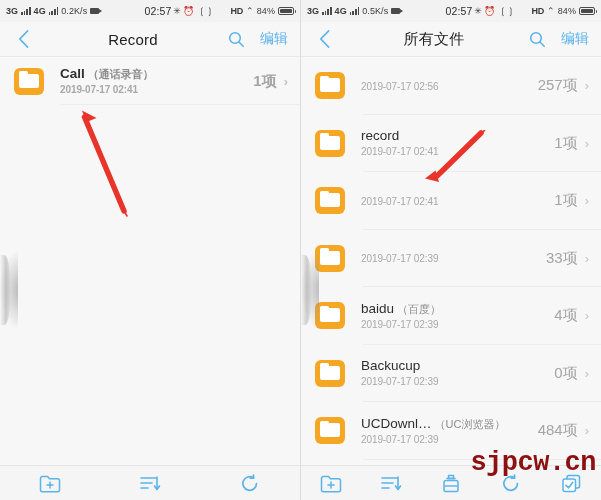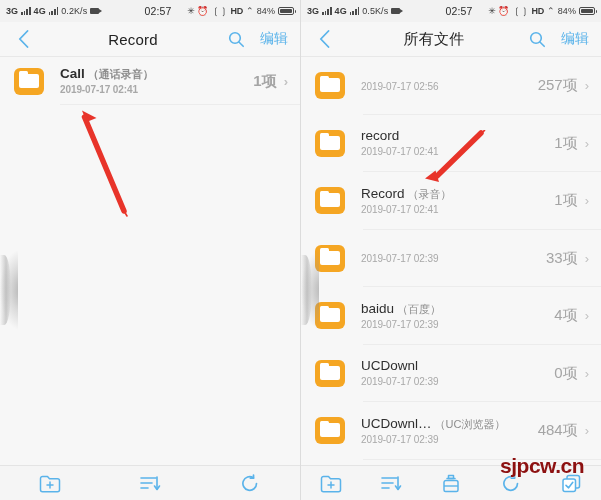--- a/index.html
+++ b/index.html
@@ -52,7 +52,7 @@
   .sb-rec { width:9px; height:6px; background:#4a4a4a; border-radius:1px; position:relative; }
   .sb-rec:after{content:"";position:absolute;right:-3px;top:1px;border-left:3px solid #4a4a4a;border-top:2px solid transparent;border-bottom:2px solid transparent;}
   .gly { font-size:9px; line-height:1; color:#3a3a3a; }
-  .hd { font-size:9px; font-weight:600; letter-spacing:-.2px;}
+  .hd { font-size:9px; font-weight:600; letter-spacing:-.2px;margin-left:14px;}
   .batt {
     width:16px;height:8px;border:1px solid #4a4a4a;border-radius:2px;position:relative;
     padding:1px;

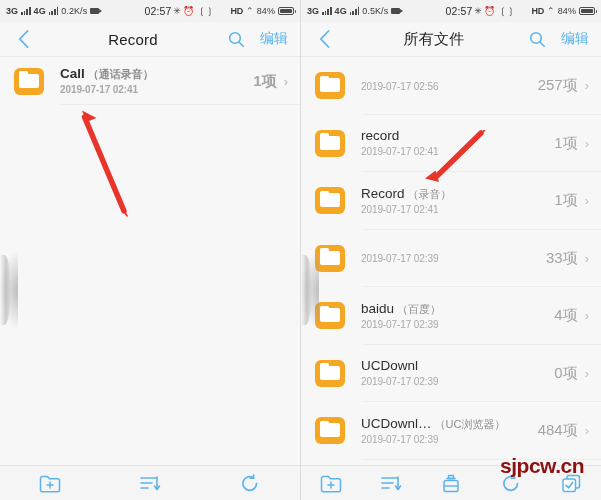--- a/index.html
+++ b/index.html
@@ -338,7 +338,6 @@
         <div class="row">
           <div class="folder"></div>
           <div class="rowtext">
-            <div class="r-title">Record<span class="cn"> （录音）</span></div>
             <div class="r-sub">2019-07-17 02:41</div>
           </div>
           <div class="r-count">1项</div>

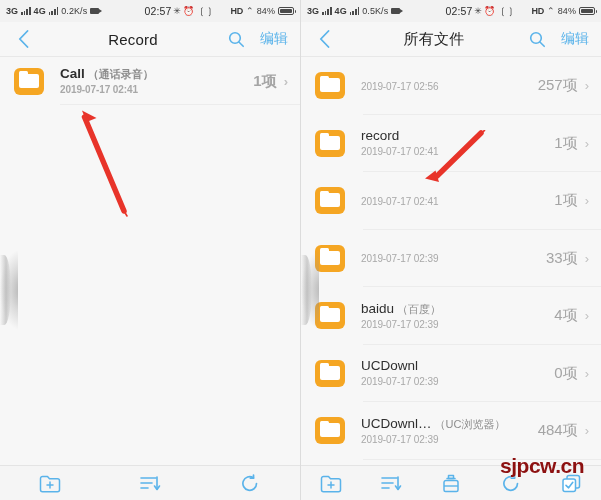--- a/index.html
+++ b/index.html
@@ -363,7 +363,7 @@
         <div class="row">
           <div class="folder"></div>
           <div class="rowtext">
-            <div class="r-title">UCDownl</div>
+            <div class="r-title">Backucup</div>
             <div class="r-sub">2019-07-17 02:39</div>
           </div>
           <div class="r-count">0项</div>

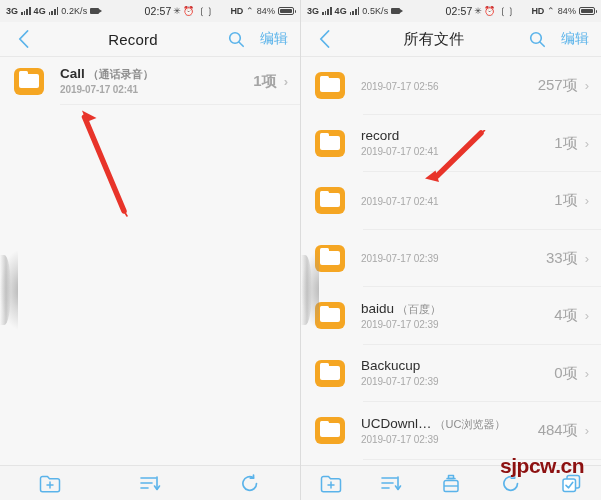--- a/index.html
+++ b/index.html
@@ -153,9 +153,9 @@
 
   
   .watermark{
-    position:absolute;right:17px;bottom:22px;z-index:25;
-    font-family:Liberation Sans, sans-serif;
-    font-size:21px;font-weight:700;color:#8d1111;letter-spacing:-.5px;
+    position:absolute;right:5px;bottom:22px;z-index:25;
+    font-family:Liberation Mono, monospace;
+    font-size:27px;font-weight:700;color:#8d1111;letter-spacing:-.5px;
     text-shadow:0 1px 0 rgba(255,255,255,.35);
   }
 </style>

